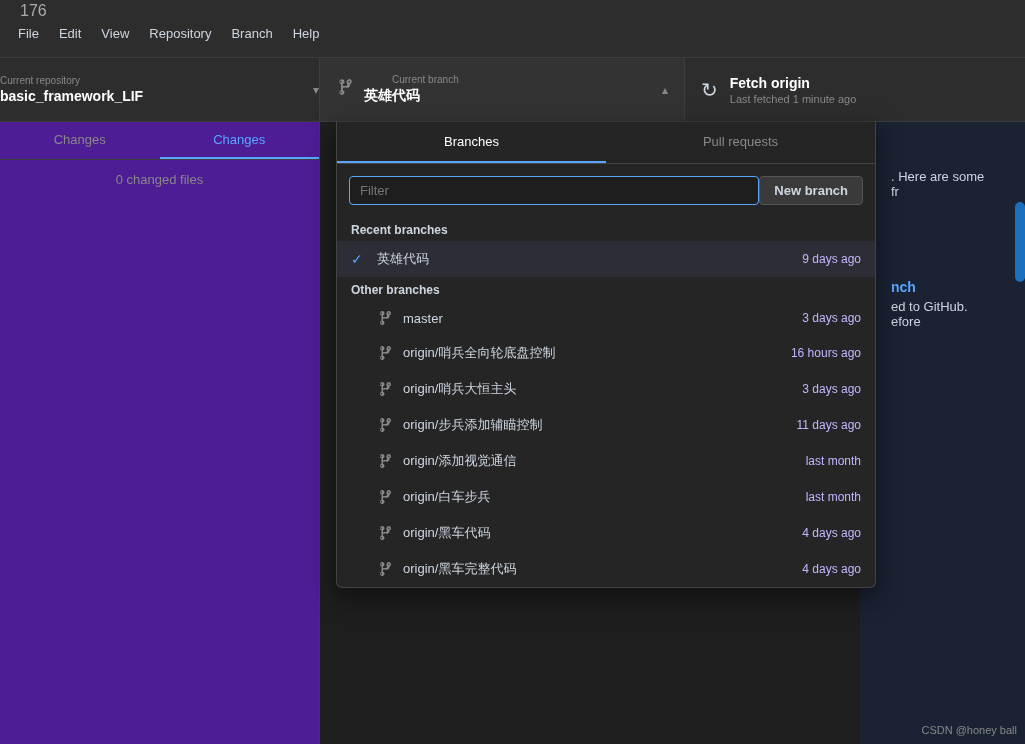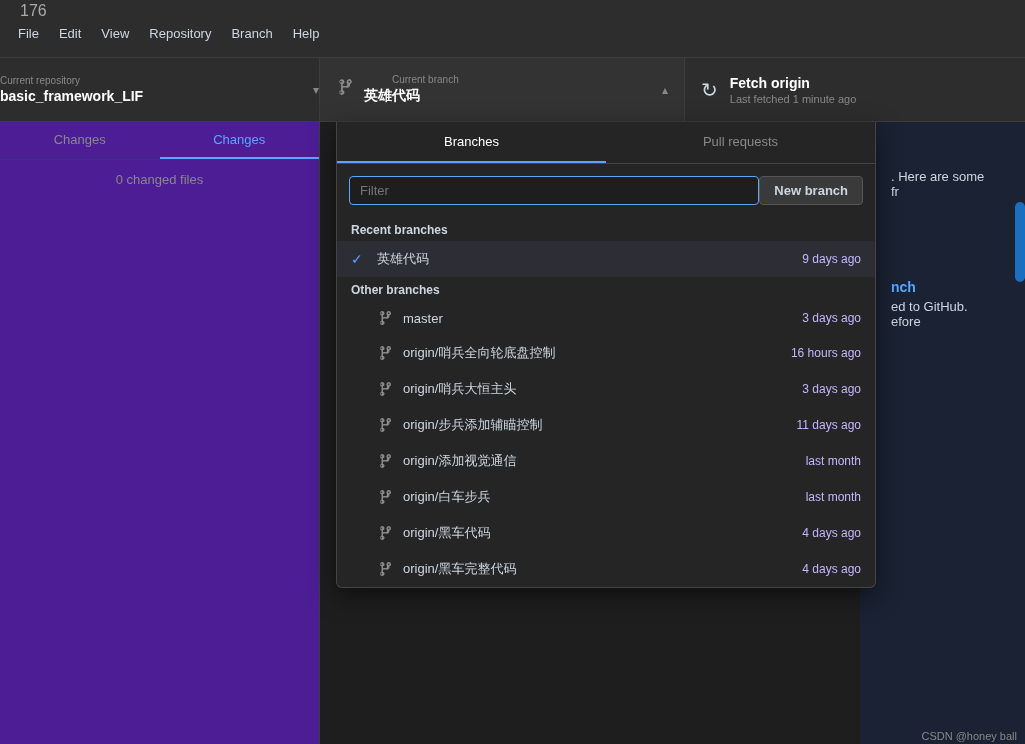--- a/index.html
+++ b/index.html
@@ -321,7 +321,7 @@
     
     .csdn-badge {
       position: absolute;
-      bottom: 2px;
+      bottom: 8px;
       right: 8px;
       font-size: 11px;
       color: #888;

